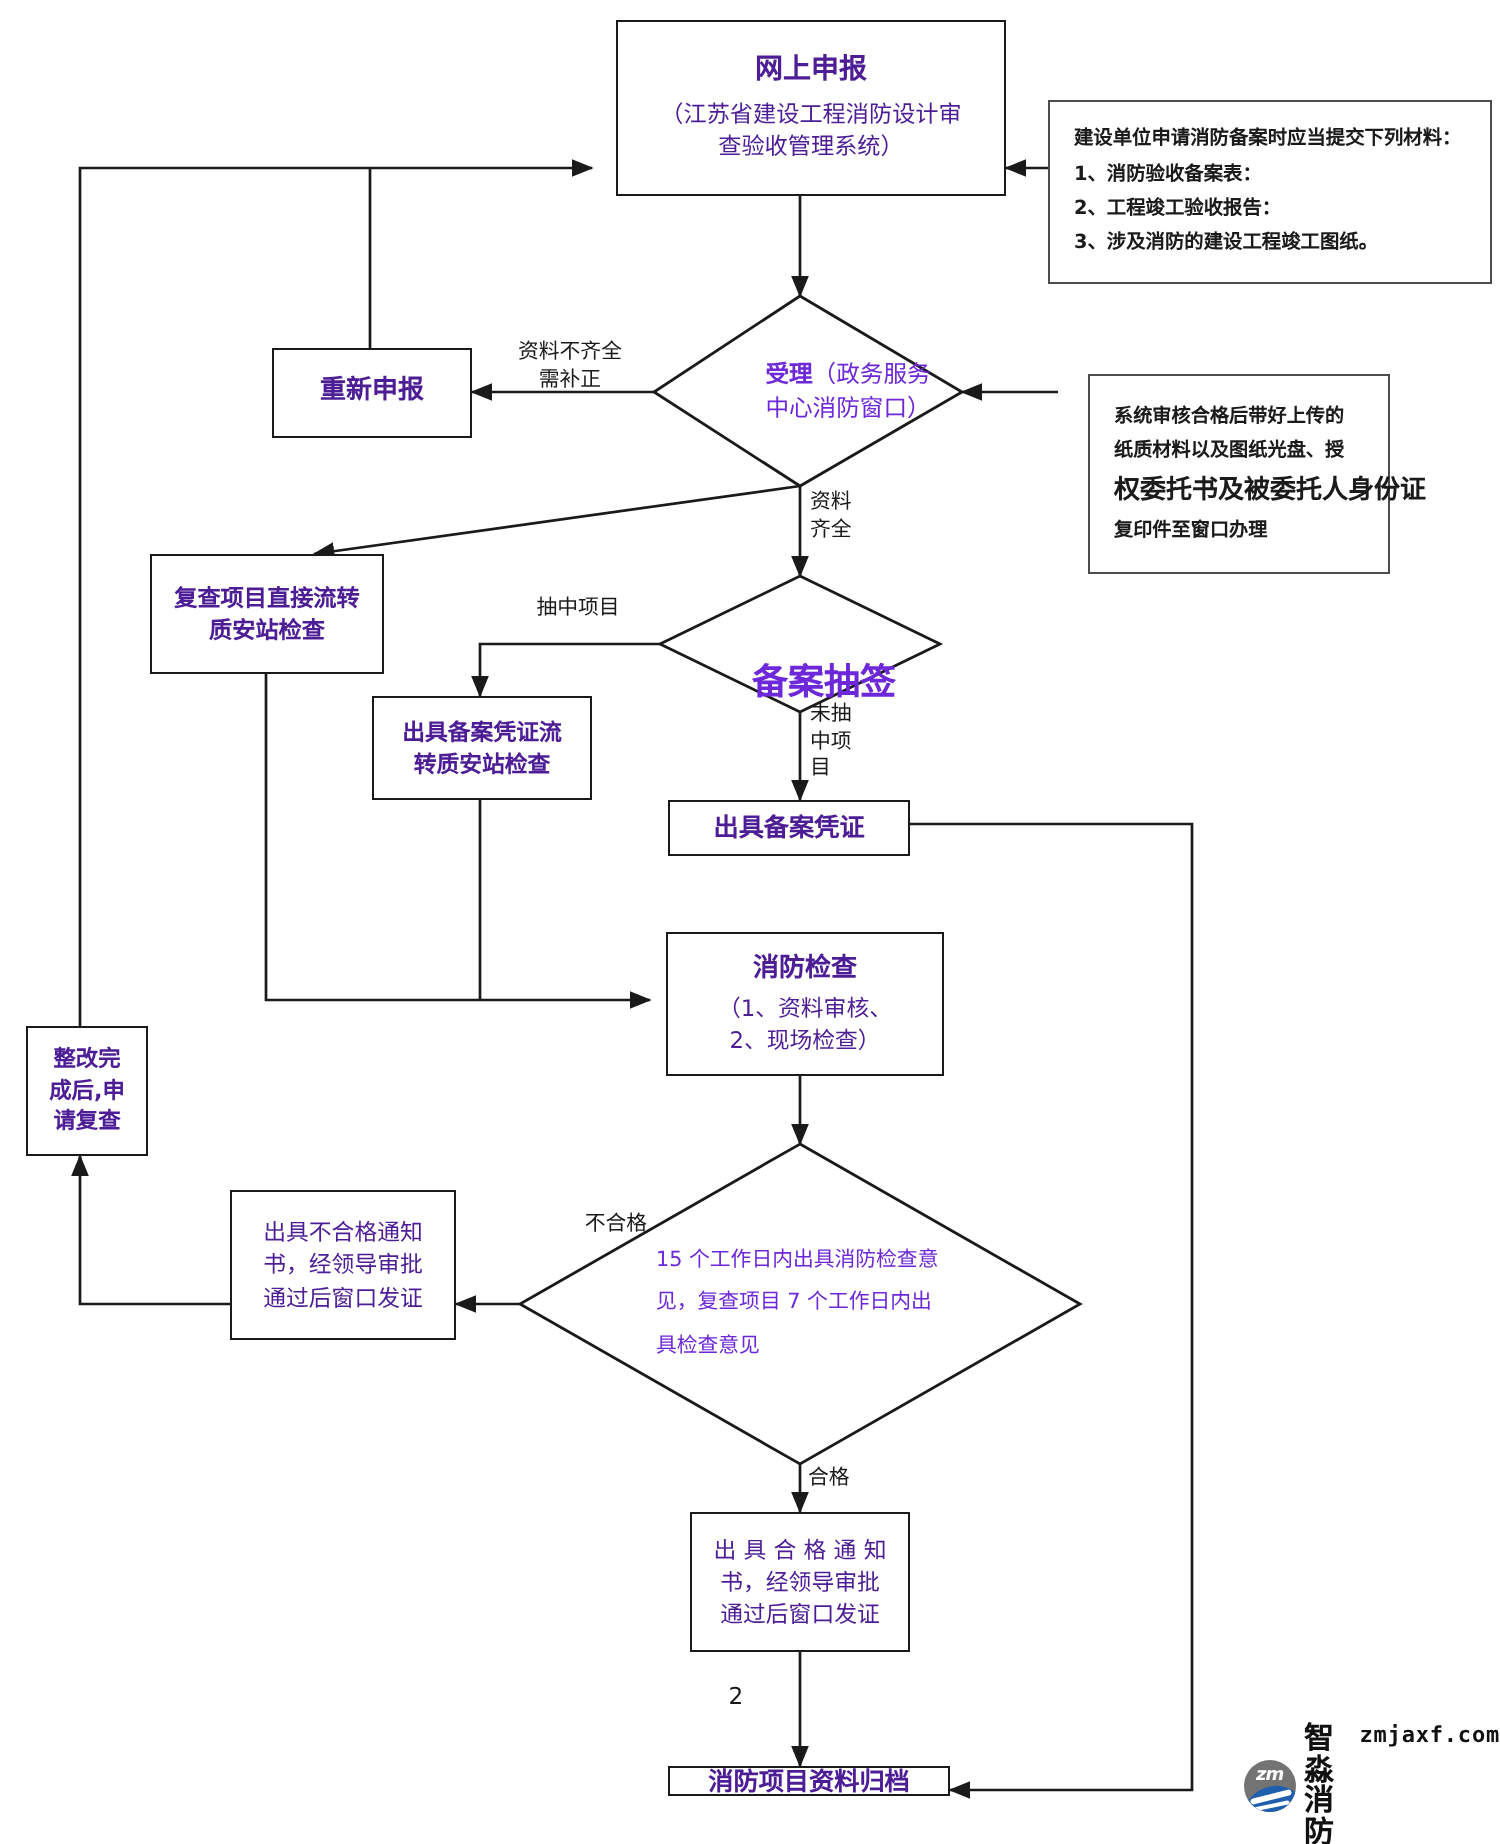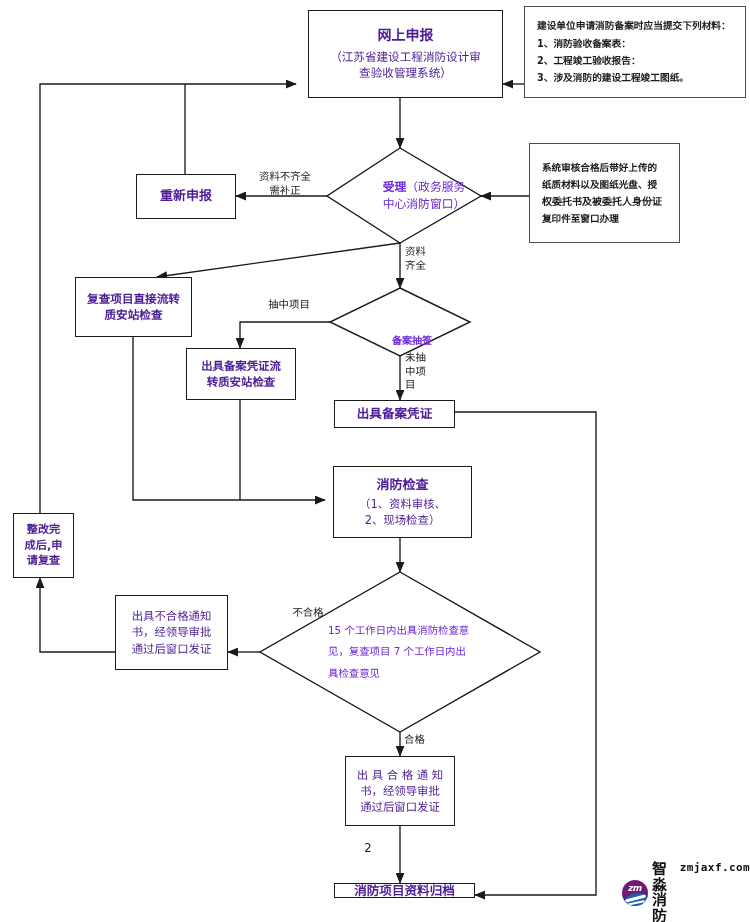--- a/index.html
+++ b/index.html
@@ -29,7 +29,7 @@
     position:absolute;box-sizing:border-box;
     border:1.2px solid #4d4d4d;background:#fff;
     padding:7px 10px 7px 12px;
-    display:flex;flex-direction:column;justify-content:center;
+    display:flex;flex-direction:column;justify-content:center;margin-top:44px;
   }
   .note .ln{font-weight:bold;color:#1b1b1b;text-align:left;line-height:1.78;}
   .dia{position:absolute;}

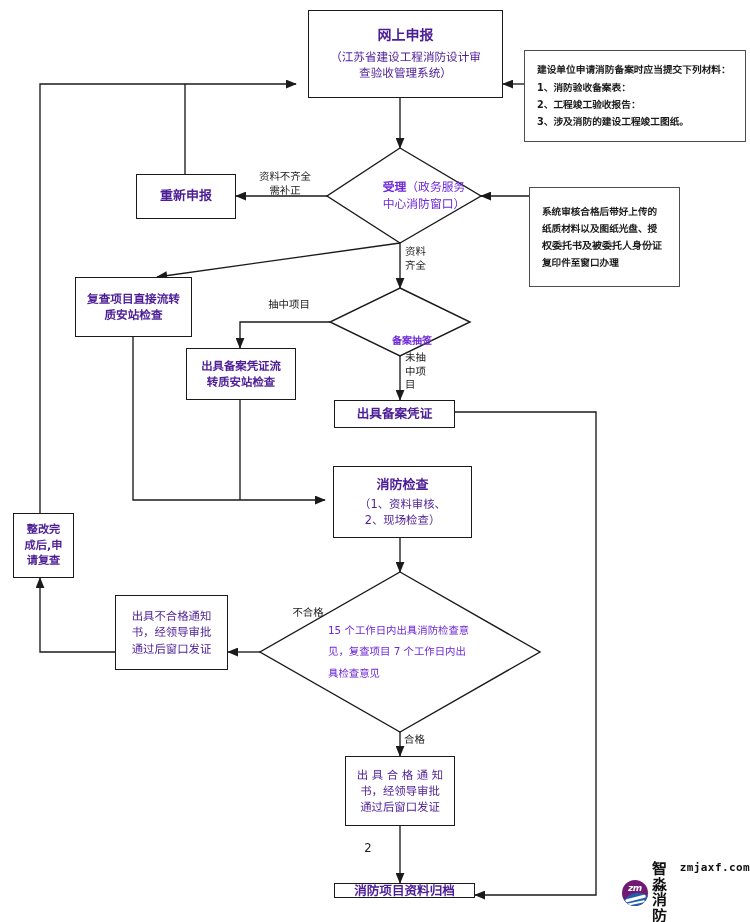--- a/index.html
+++ b/index.html
@@ -123,7 +123,7 @@
     <span class="ln" style="font-size:9.7px;">3、涉及消防的建设工程竣工图纸。</span>
   </div>
 
-  <div class="note" style="left:529px;top:143px;width:151px;height:100px;">
+  <div class="note" style="left:544px;top:143px;width:151px;height:100px;">
     <span class="ln" style="font-size:9.6px;">系统审核合格后带好上传的</span>
     <span class="ln" style="font-size:9.6px;">纸质材料以及图纸光盘、授</span>
     <span class="ln" style="font-size:10px;">权委托书及被委托人身份证</span>

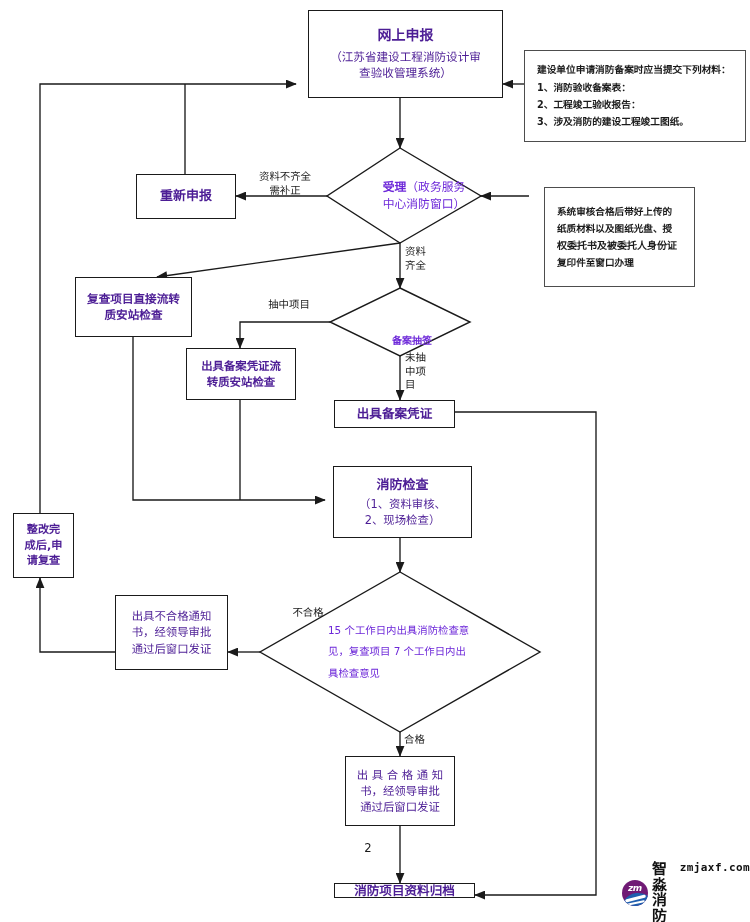--- a/index.html
+++ b/index.html
@@ -126,7 +126,7 @@
   <div class="note" style="left:544px;top:143px;width:151px;height:100px;">
     <span class="ln" style="font-size:9.6px;">系统审核合格后带好上传的</span>
     <span class="ln" style="font-size:9.6px;">纸质材料以及图纸光盘、授</span>
-    <span class="ln" style="font-size:10px;">权委托书及被委托人身份证</span>
+    <span class="ln" style="font-size:13px;">权委托书及被委托人身份证</span>
     <span class="ln" style="font-size:9.6px;">复印件至窗口办理</span>
   </div>
 

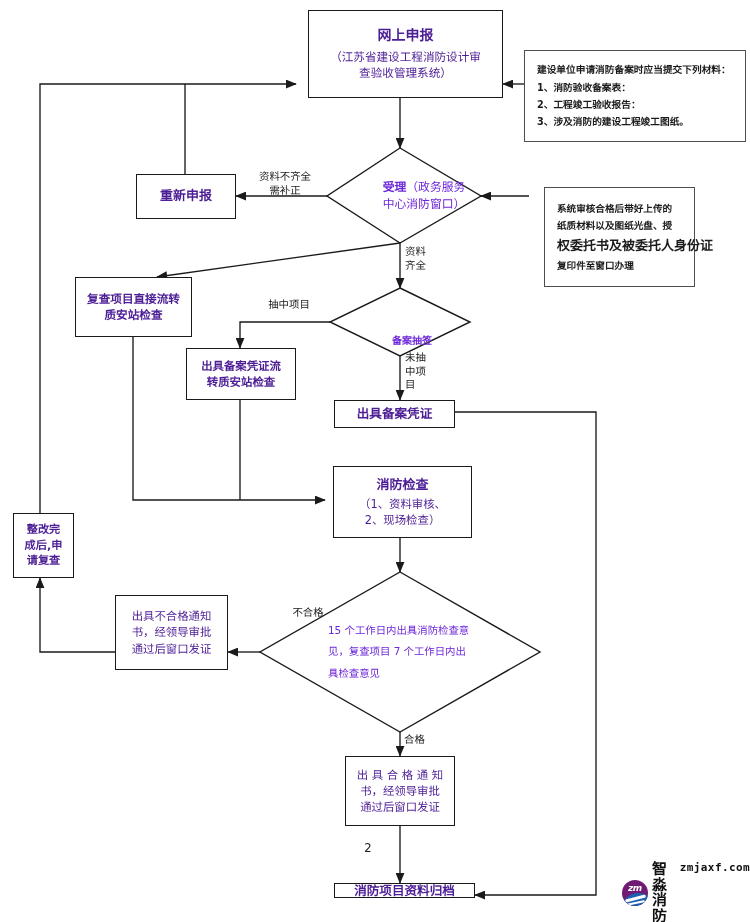--- a/index.html
+++ b/index.html
@@ -193,7 +193,7 @@
 
   <div class="dia" style="left:330px;top:288px;width:140px;height:68px;">
     <div class="dtxt" style="transform:translateX(12px);">
-      <span class="ln b" style="font-size:10px;margin-top:39px;">备案抽签</span>
+      <span class="ln b" style="font-size:18px;margin-top:39px;">备案抽签</span>
     </div>
   </div>
 

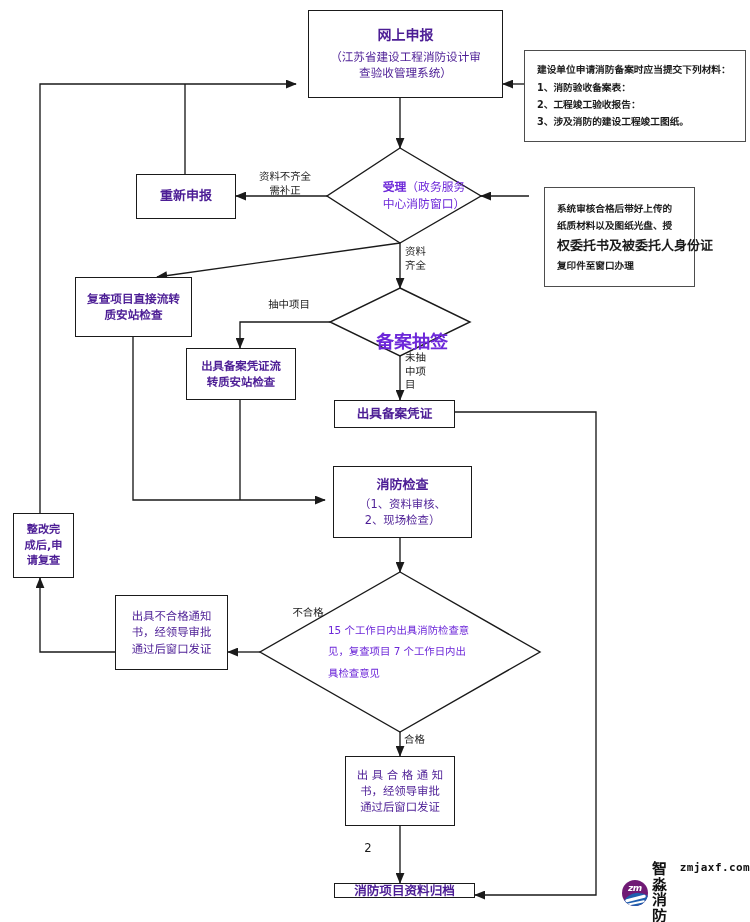--- a/index.html
+++ b/index.html
@@ -45,7 +45,7 @@
   
   #logo{position:absolute;display:flex;align-items:center;gap:4px;}
   #logo .mark{position:relative;width:26px;height:26px;border-radius:50%;
-    background:#701a75;overflow:hidden;flex:0 0 auto;}
+    background:#737373;overflow:hidden;flex:0 0 auto;}
   #logo .mark .blue{position:absolute;left:-2px;bottom:-4px;width:34px;height:17px;
     background:#1f5fae;border-radius:50% 50% 0 0 / 100% 100% 0 0;transform:rotate(-8deg);}
   #logo .mark .sw1{position:absolute;left:3px;bottom:6px;width:21px;height:3px;

